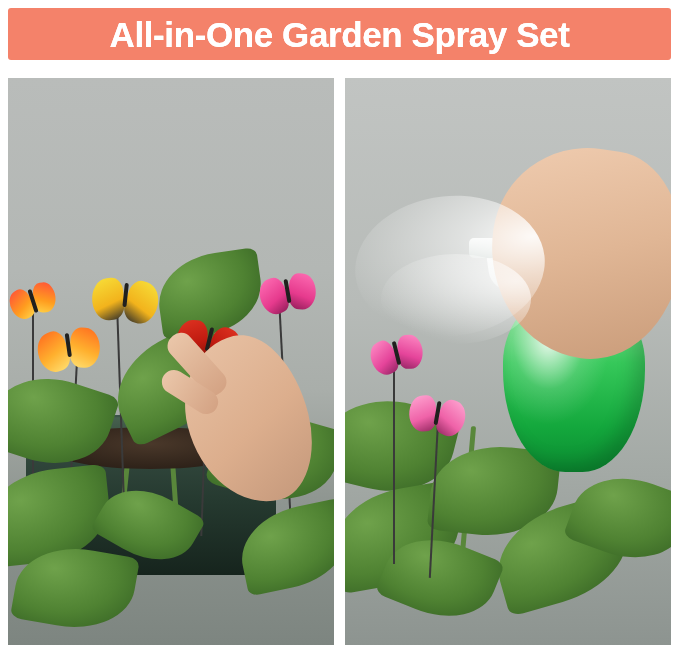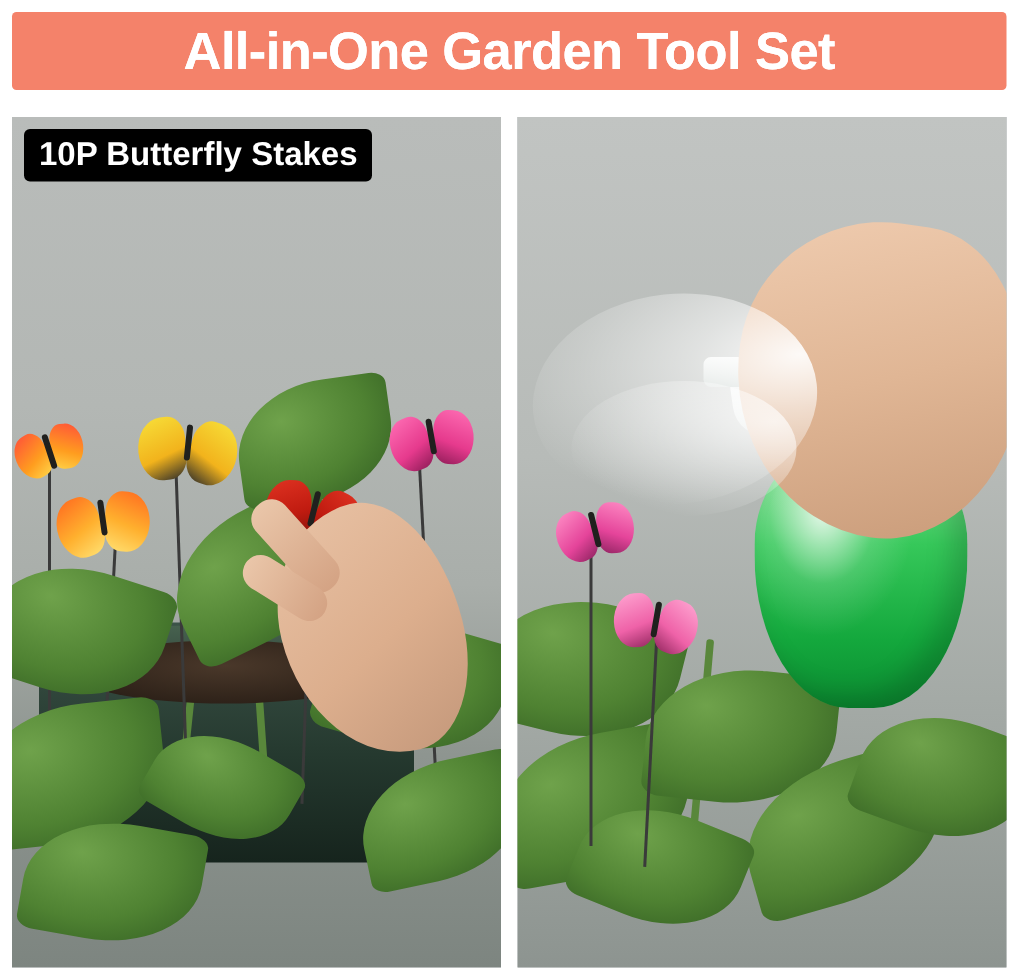--- a/index.html
+++ b/index.html
@@ -302,7 +302,7 @@
 <div class="page">
 
   <div class="banner">
-    <div class="banner-title">All-in-One Garden Tool Set</div>
+    <div class="banner-title">All-in-One Garden Spray Set</div>
   </div>
 
   <div class="panels">

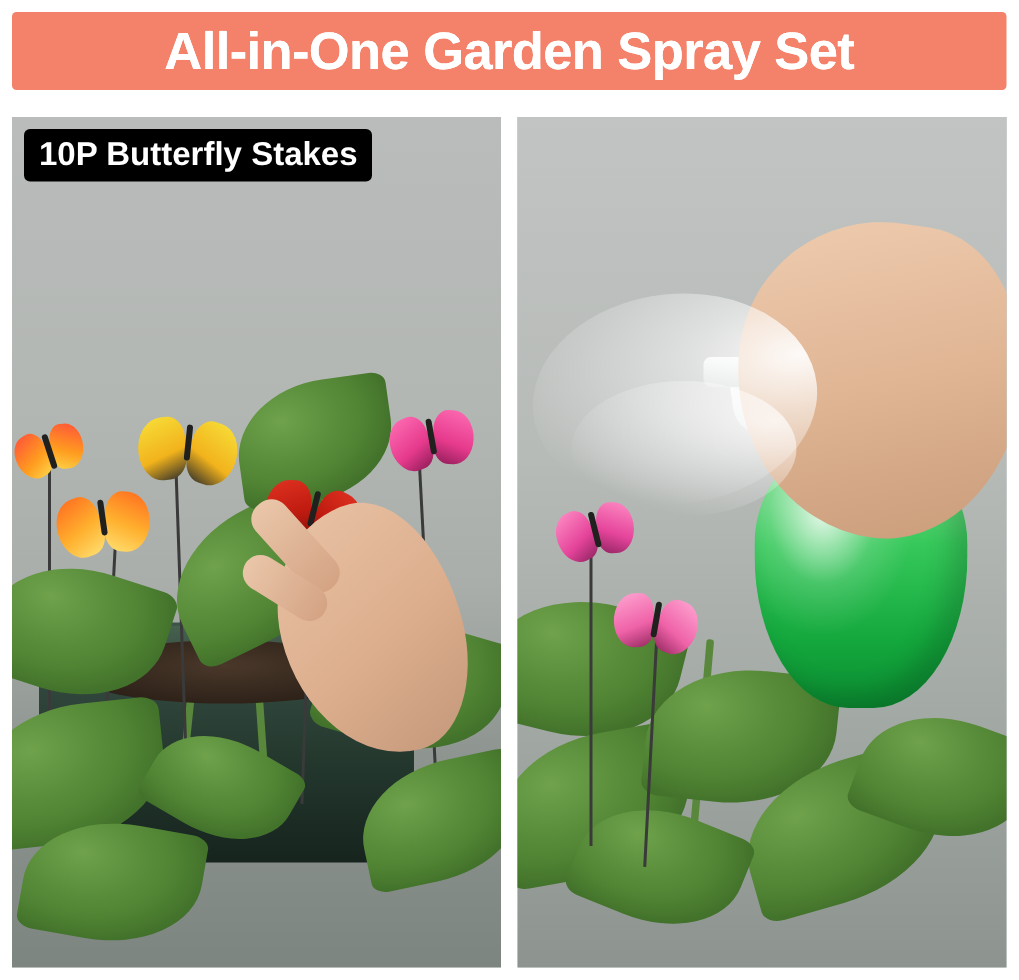--- a/index.html
+++ b/index.html
@@ -364,7 +364,6 @@
         <div class="finger" style="right:132px; bottom:222px; width:24px; height:62px; transform:rotate(-58deg);"></div>
       </div>
 
-      <div class="chip">10P Butterfly Stakes</div>
     </div>
 
     <div class="panel">

